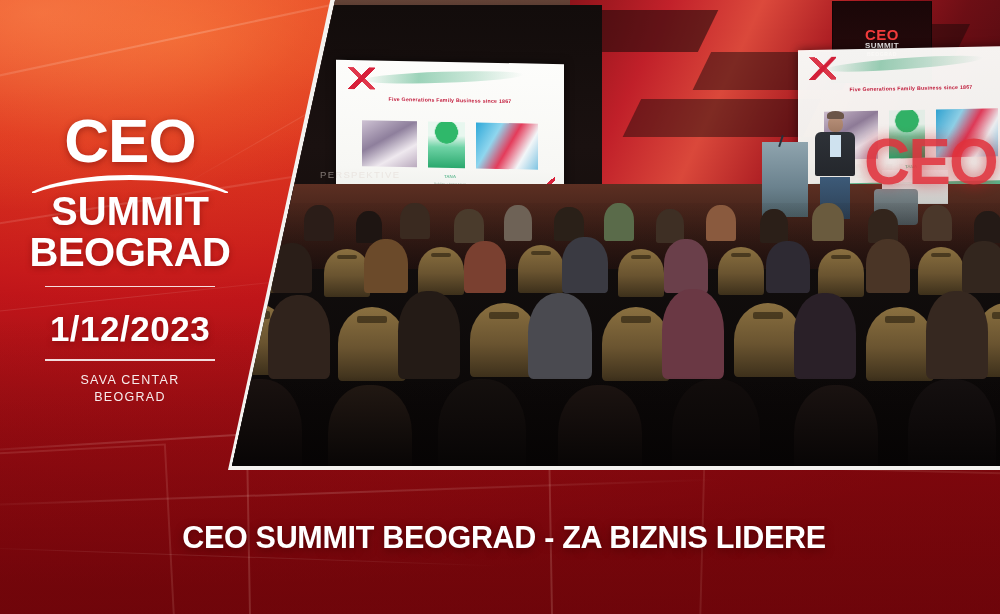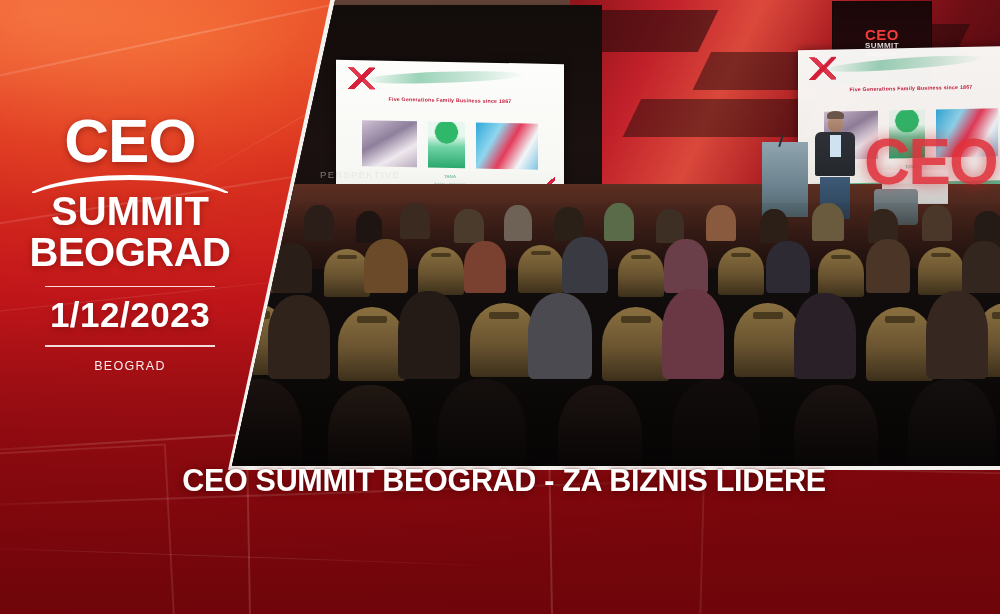--- a/index.html
+++ b/index.html
@@ -211,7 +211,7 @@
     text-shadow:0 2px 6px rgba(90,0,5,.4);}
   .rule{height:1.6px;background:rgba(255,255,255,.85);margin:13px auto 0;width:170px;}
   .logo-date{color:#fff;font-weight:700;font-size:35px;line-height:1;letter-spacing:.5px;
-    margin:10px 0 9px;text-shadow:0 2px 6px rgba(90,0,5,.4);}
+    margin:24px 0 9px;text-shadow:0 2px 6px rgba(90,0,5,.4);}
   .logo-venue{color:rgba(255,255,255,.92);font-size:12.5px;letter-spacing:1.3px;line-height:1.35;
     margin-top:11px;}
   .logo-venue span{display:block;}

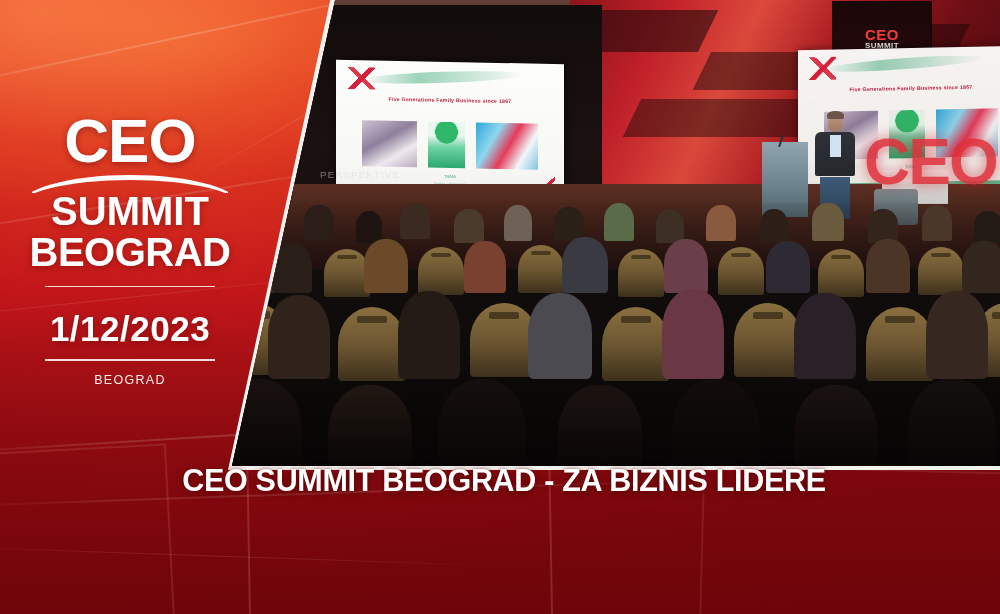--- a/index.html
+++ b/index.html
@@ -408,6 +408,7 @@
     <div class="logo-date">1/12/2023</div>
     <div class="rule"></div>
     <div class="logo-venue">
+      <span>SAVA CENTAR</span>
       <span>BEOGRAD</span>
     </div>
   </div>

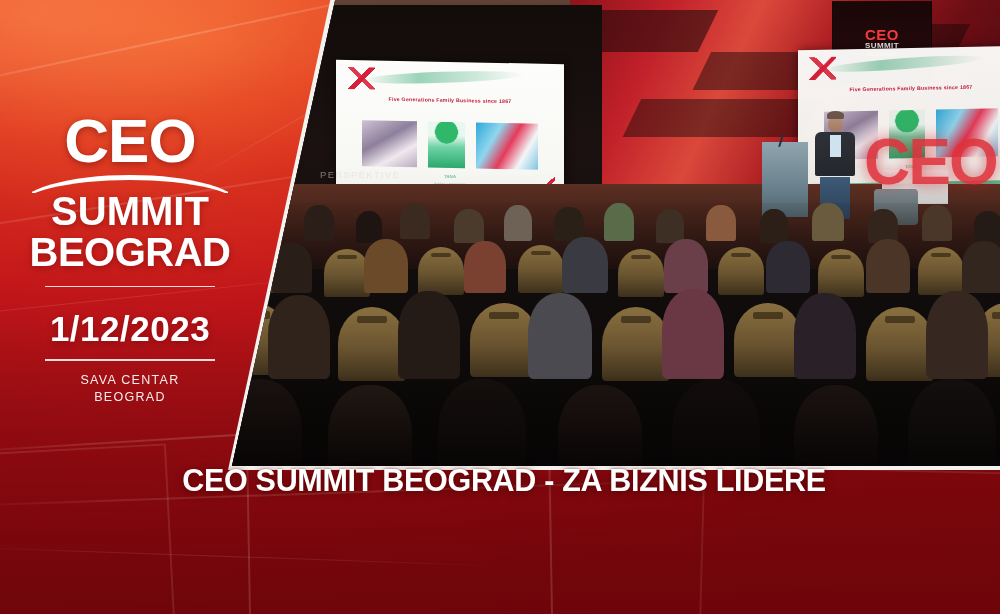--- a/index.html
+++ b/index.html
@@ -219,7 +219,7 @@
   
   .headline{
     position:absolute;left:0;right:0;bottom:0;height:152px;
-    display:flex;flex-direction:column;align-items:center;justify-content:flex-start;
+    display:flex;flex-direction:column;align-items:center;justify-content:center;
     text-align:center;
     padding-left:8px;
   }

